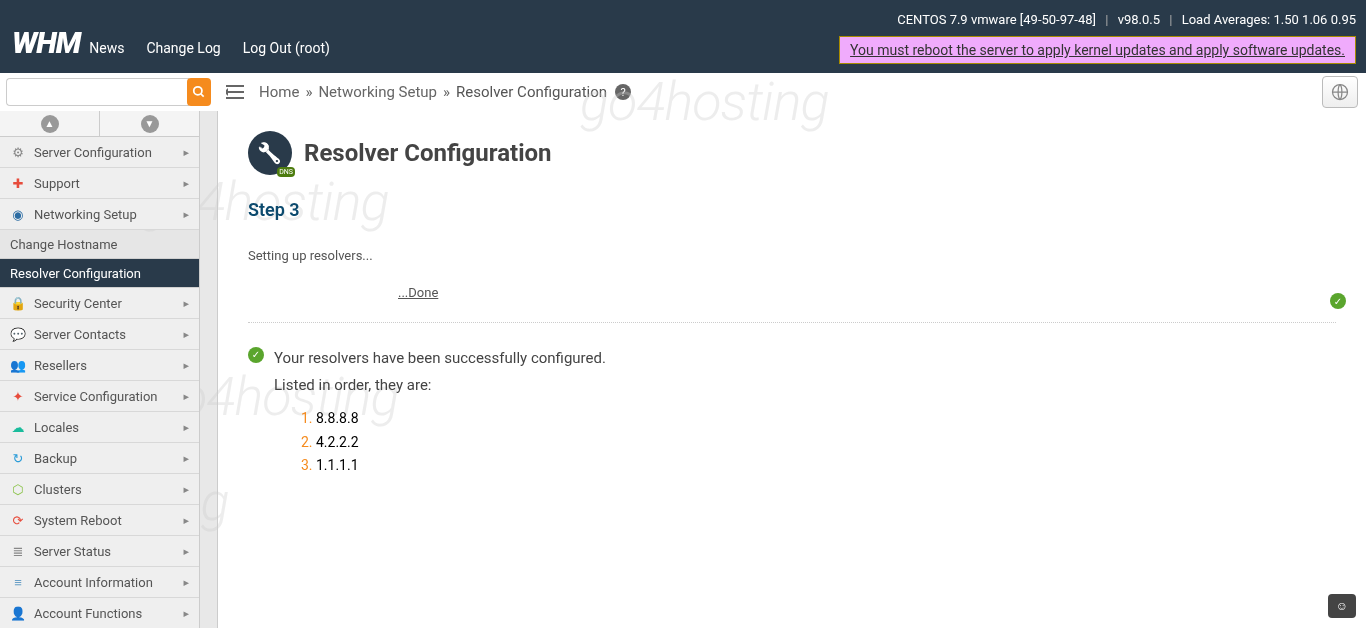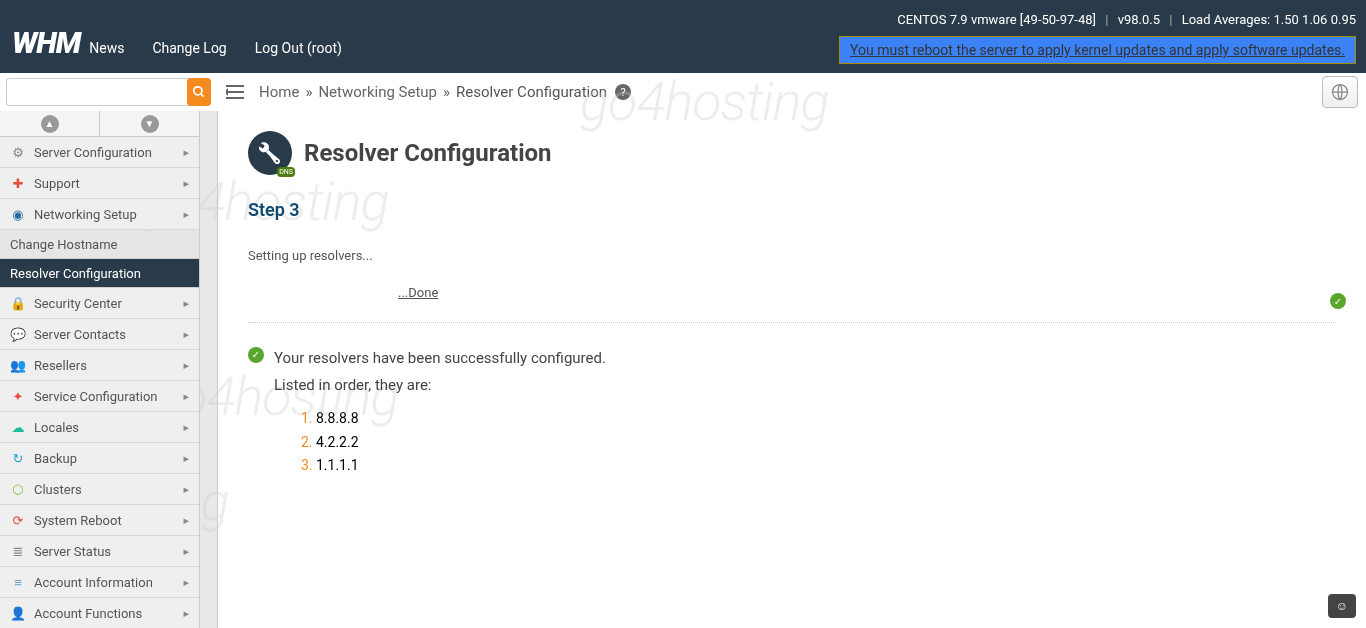--- a/index.html
+++ b/index.html
@@ -8,7 +8,7 @@
 
 .top-header { background: #293a4a; height: 73px; display: flex; align-items: center; padding: 0 12px; position: relative; }
 .logo { color: #fff; font-size: 30px; font-weight: 900; font-style: italic; letter-spacing: -1px; margin-right: 9px; margin-top: 12px; }
-.top-nav { display: flex; gap: 28px; margin-top: 22px; }
+.top-nav { display: flex; gap: 22px; margin-top: 22px; }
 .top-nav a { color: #fff; text-decoration: none; font-size: 14px; }
 .top-right { position: absolute; top: 12px; right: 10px; color: #fff; font-size: 13px; white-space: nowrap; }
 .top-right .sep { margin: 0 6px; color: #aaa; }

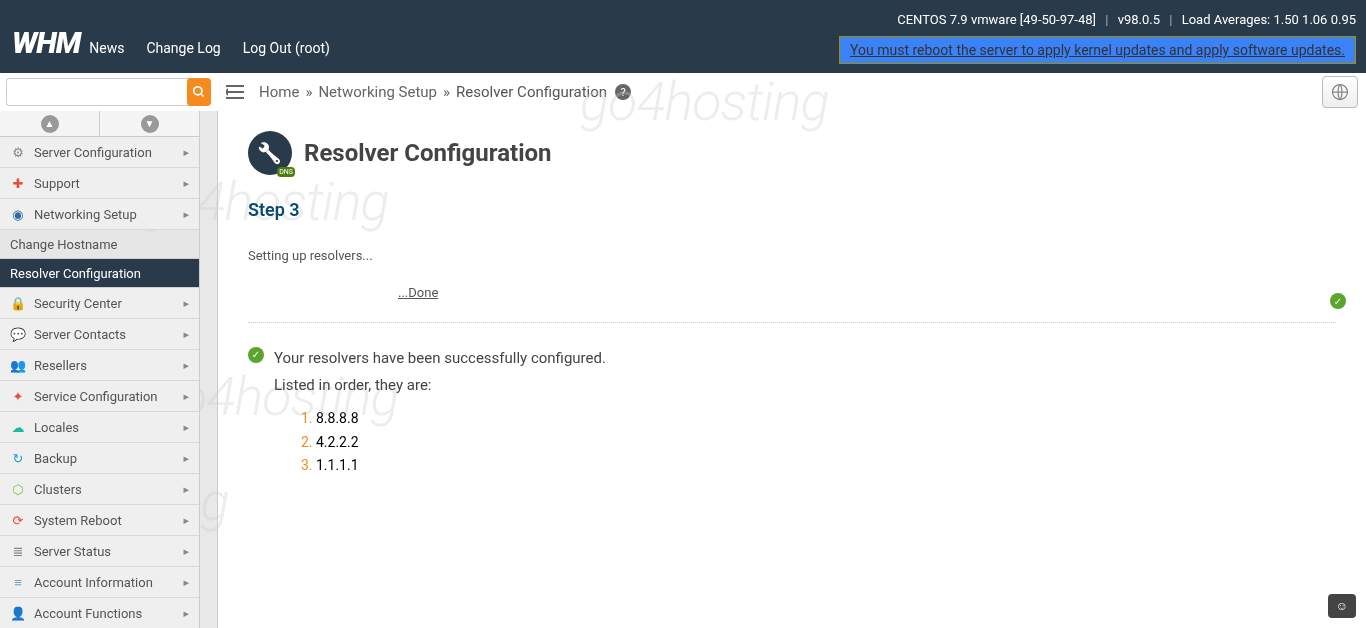--- a/index.html
+++ b/index.html
@@ -12,7 +12,7 @@
 .top-nav a { color: #fff; text-decoration: none; font-size: 14px; }
 .top-right { position: absolute; top: 12px; right: 10px; color: #fff; font-size: 13px; white-space: nowrap; }
 .top-right .sep { margin: 0 6px; color: #aaa; }
-.reboot-banner { position: absolute; top: 36px; right: 10px; background: #3b82f6; color: #333; border: 1px solid #a88c00; padding: 5px 10px; font-size: 14px; text-decoration: underline; }
+.reboot-banner { position: absolute; top: 36px; right: 10px; background: #f0abfc; color: #333; border: 1px solid #a88c00; padding: 5px 10px; font-size: 14px; text-decoration: underline; }
 
 
 .sub-header { height: 38px; display: flex; align-items: center; background: #fff; }

